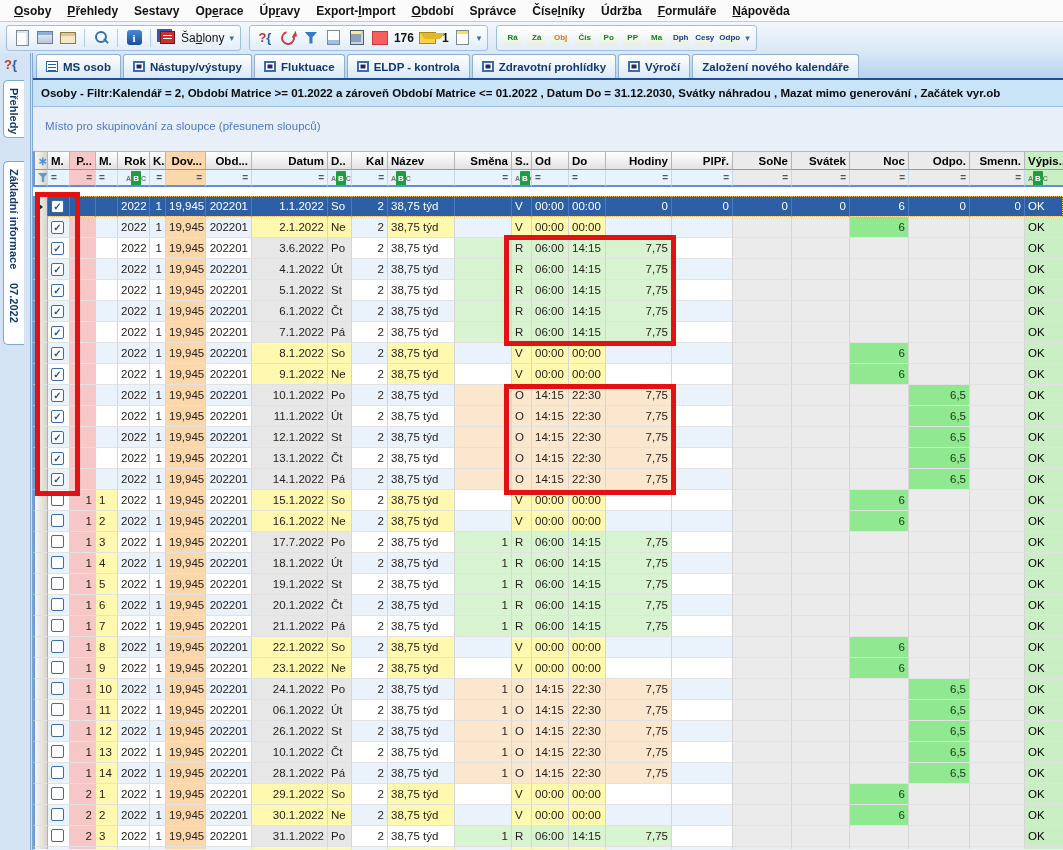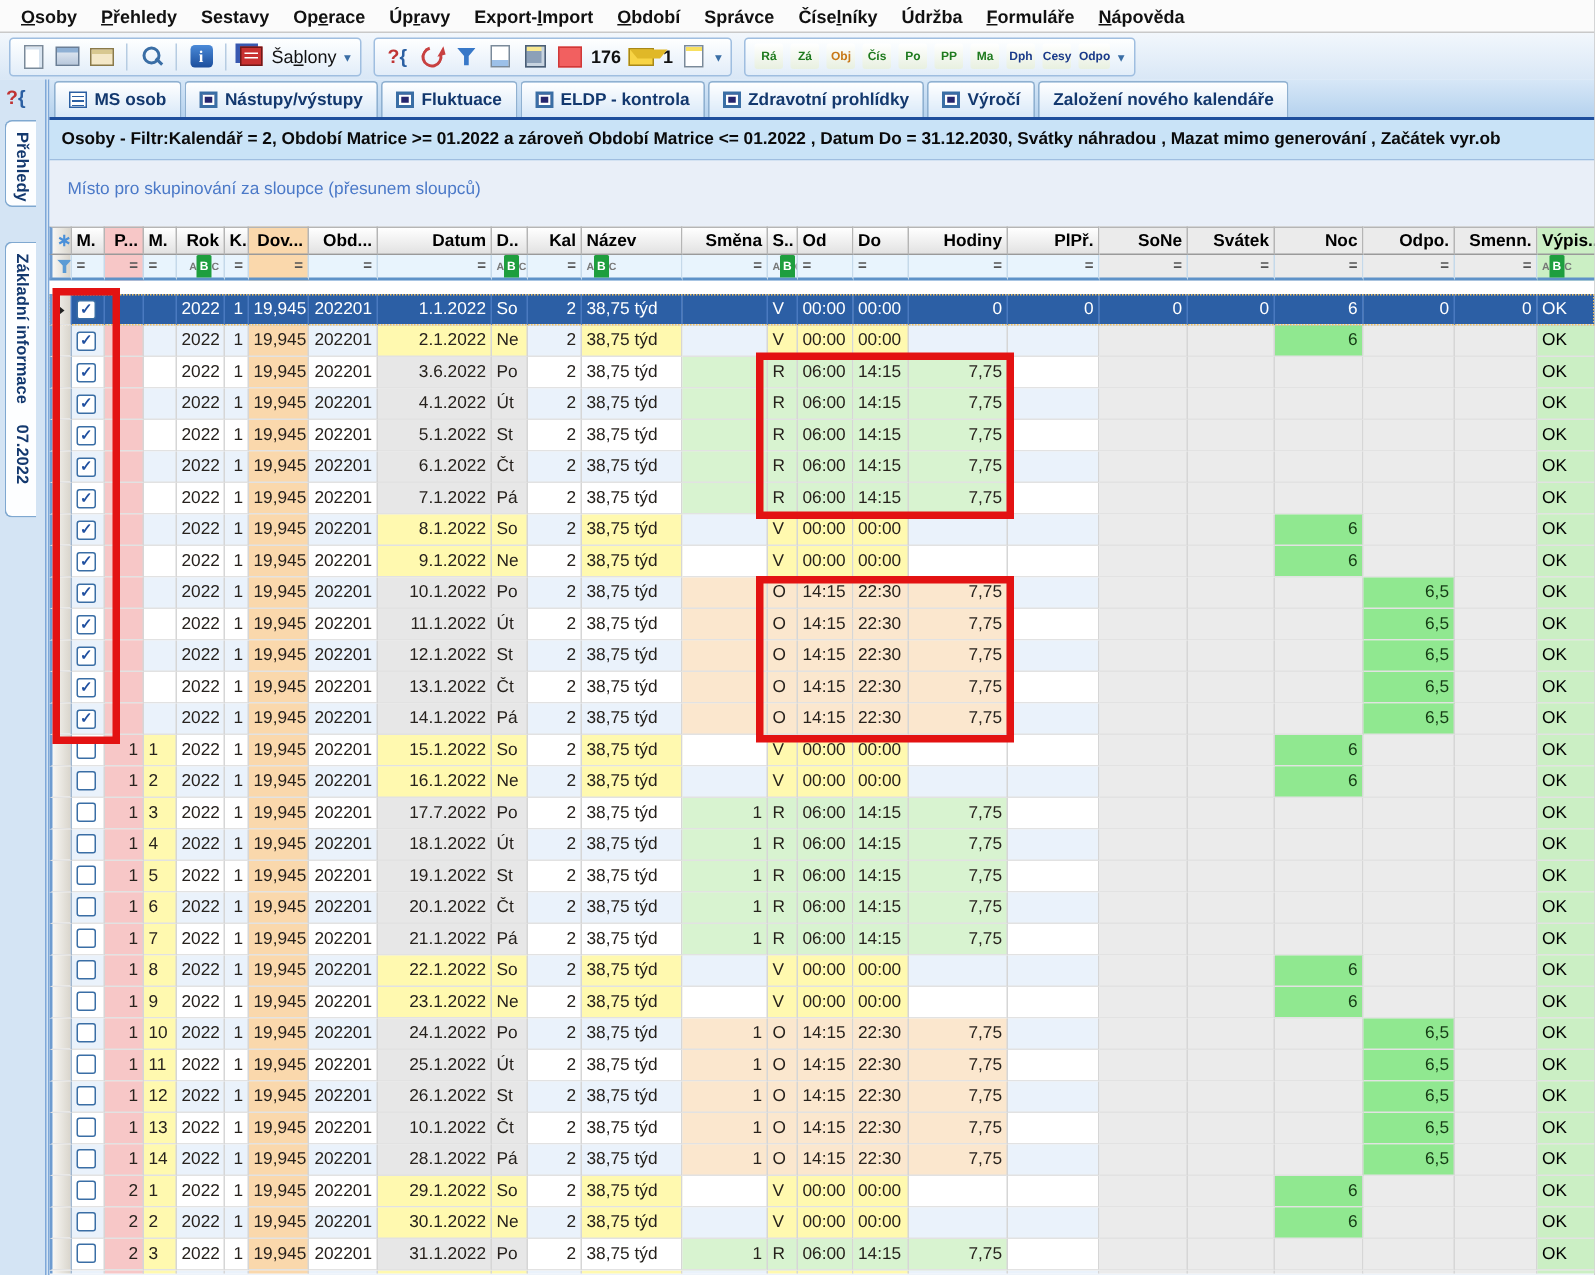--- a/index.html
+++ b/index.html
@@ -941,7 +941,7 @@
             <div class="cell c-k num" style="width: 16px;">1</div>
             <div class="cell c-dov num" style="width: 40px;">19,945</div>
             <div class="cell c-obd num" style="width: 46px;">202201</div>
-            <div class="cell c-datum num" style="width: 76px;">25.1.2022</div>
+            <div class="cell c-datum num" style="width: 76px;">06.1.2022</div>
             <div class="cell c-den" style="width: 24px;">Út</div>
             <div class="cell c-kal num" style="width: 36px;">2</div>
             <div class="cell c-nazev" style="width: 67px;">38,75 týd</div>

